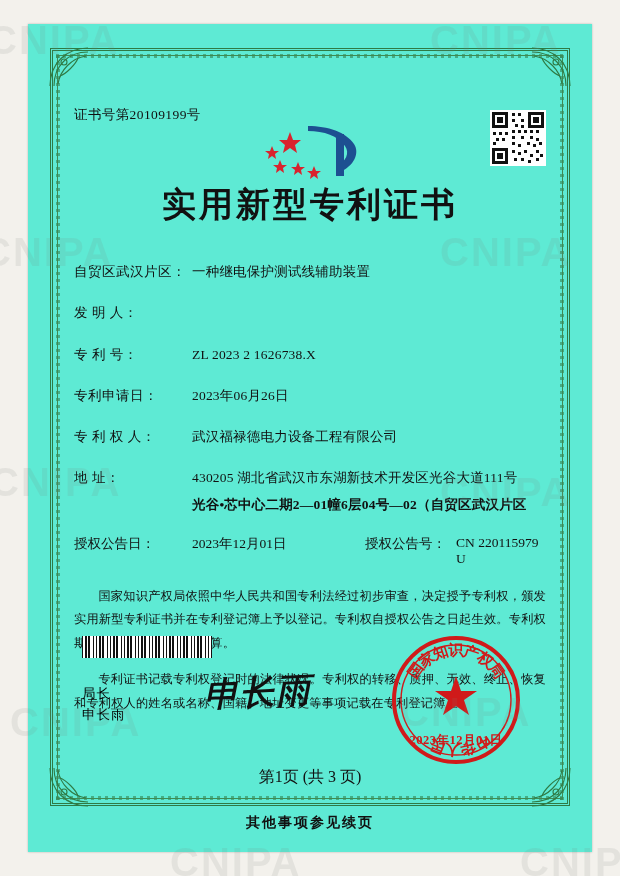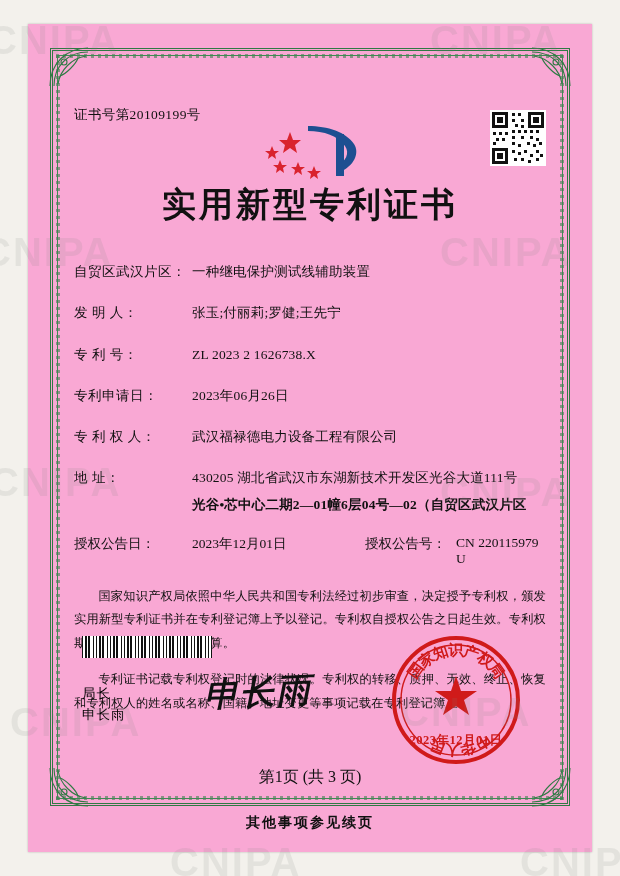--- a/index.html
+++ b/index.html
@@ -50,7 +50,7 @@
     top: 24px;
     width: 564px;
     height: 828px;
-    background: #f9a8d4;
+    background: #5eead4;
     box-shadow: 0 0 2px rgba(0,0,0,0.25);
   }
 

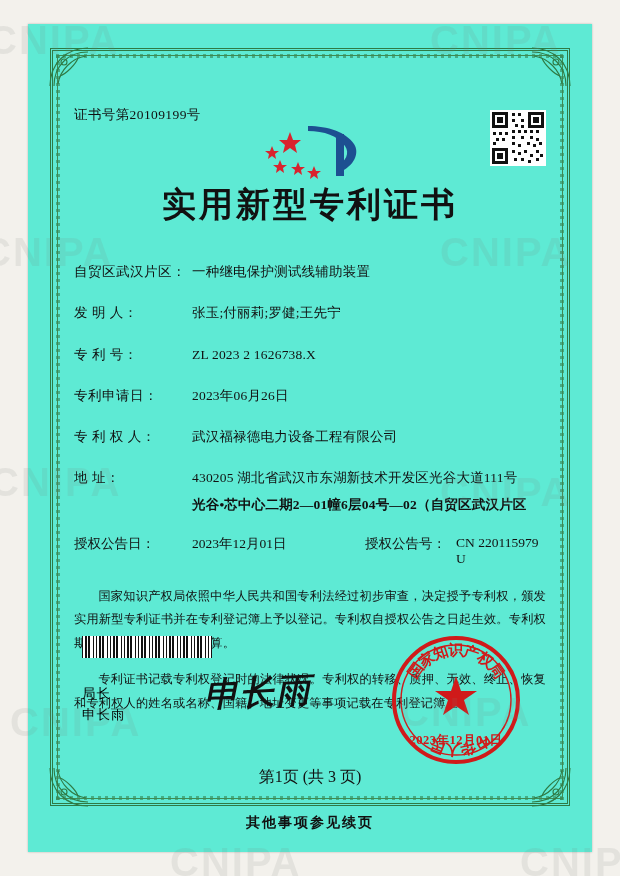--- a/index.html
+++ b/index.html
@@ -428,7 +428,6 @@
 
       <div class="field-row">
         <div class="field-label spread">发 明 人：</div>
-        <div class="field-value">张玉;付丽莉;罗健;王先宁</div>
       </div>
 
       <div class="field-row">

